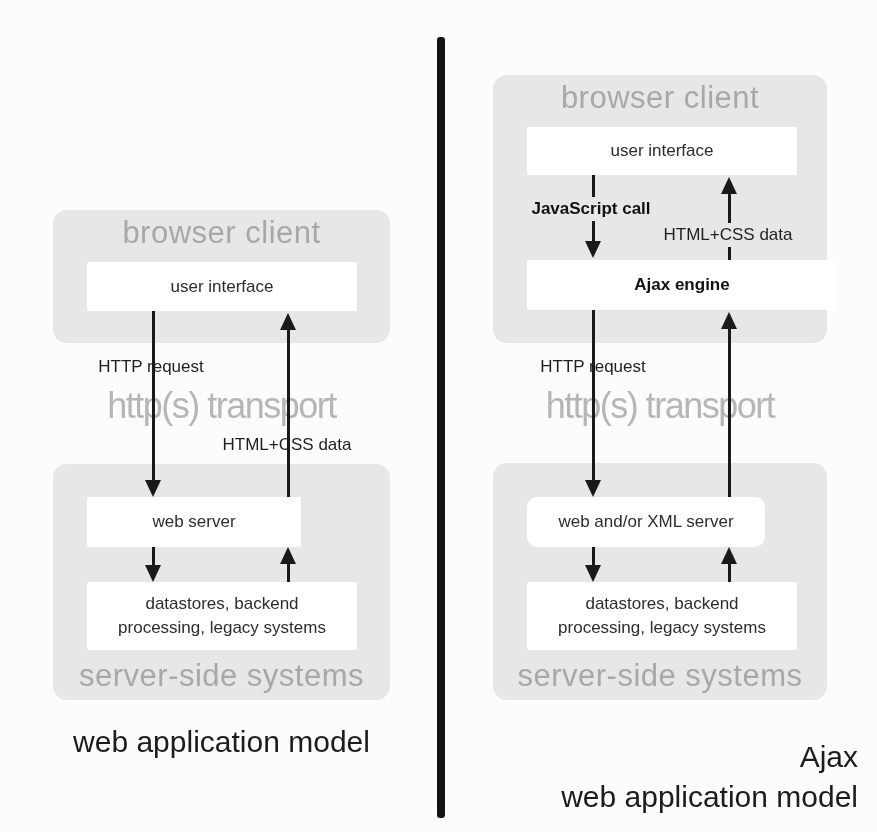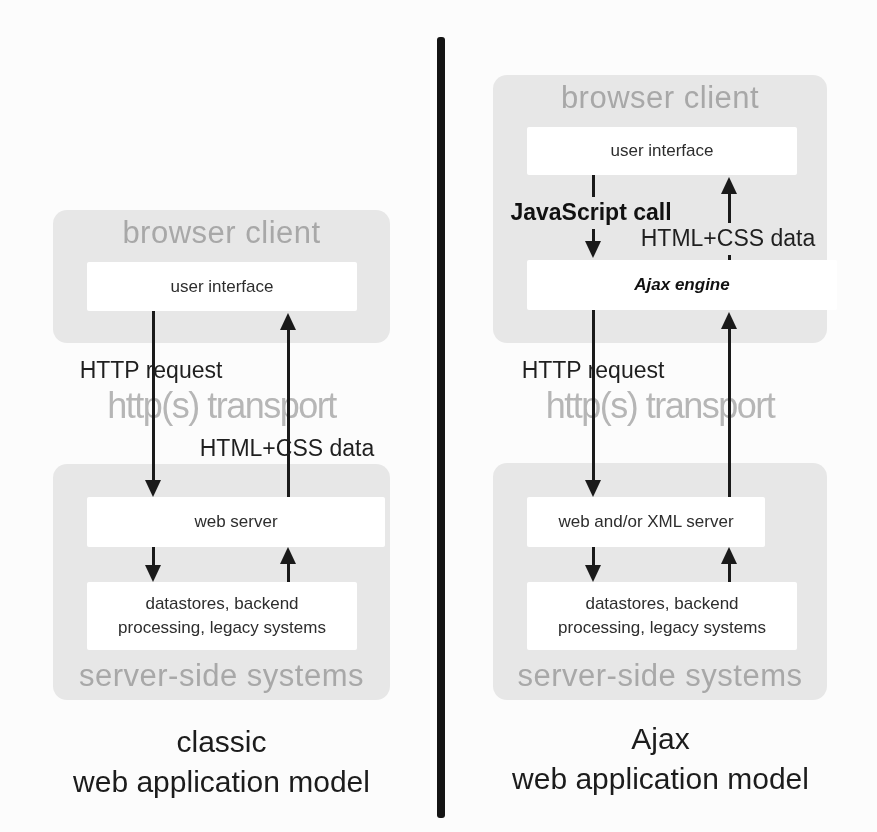--- a/index.html
+++ b/index.html
@@ -32,7 +32,7 @@
   .arrow .head.down { border-top:17px solid #1a1a1a; }
   .arrow .head.up { border-bottom:17px solid #1a1a1a; }
   .small-label {
-    position:absolute; font-size:23px; color:#1f1f1f; text-align:center;
+    position:absolute; font-size:17px; color:#1f1f1f; text-align:center;
     z-index:5; line-height:1.2; padding:2px 0;
   }
   .small-label.on-gray { background:#e7e7e7; }

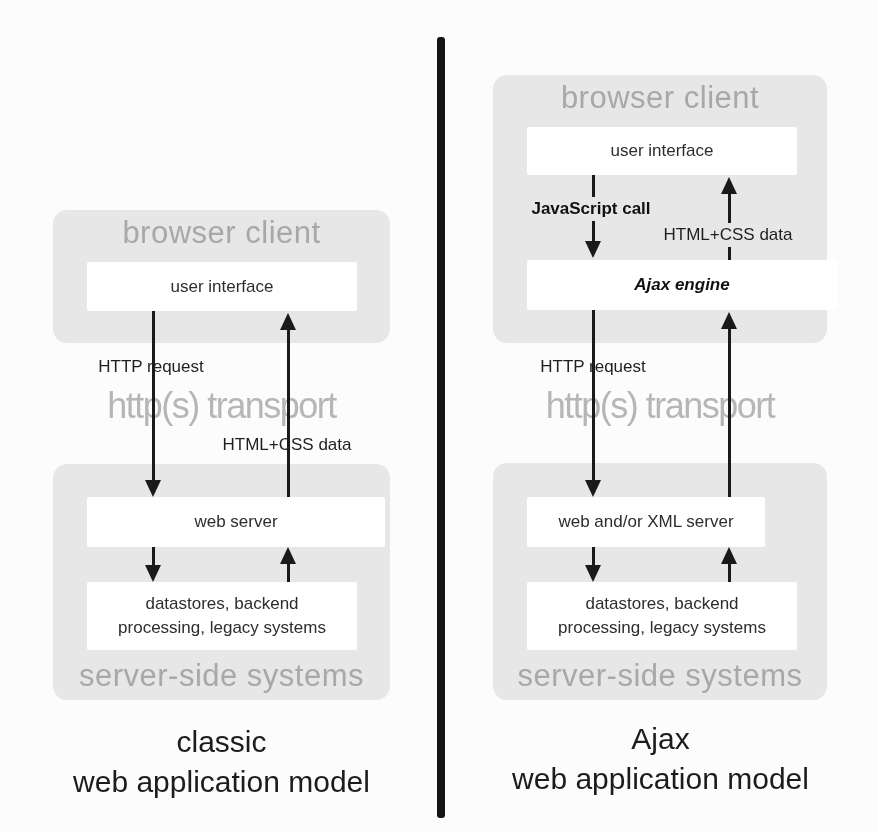--- a/index.html
+++ b/index.html
@@ -119,7 +119,7 @@
 
   <div class="small-label on-gray" style="left:633px; top:223px; width:190px;">HTML+CSS data</div>
 
-  <div class="white-box bold" style="left:527px; top:260px; width:310px; height:50px;font-style:italic;">Ajax engine</div>
+  <div class="white-box bold" style="left:527px; top:260px; width:310px; height:50px;">Ajax engine</div>
 
   <div class="arrow" style="left:585px; top:310px; height:187px;">
     <div class="vline" style="top:0; height:170px;"></div>

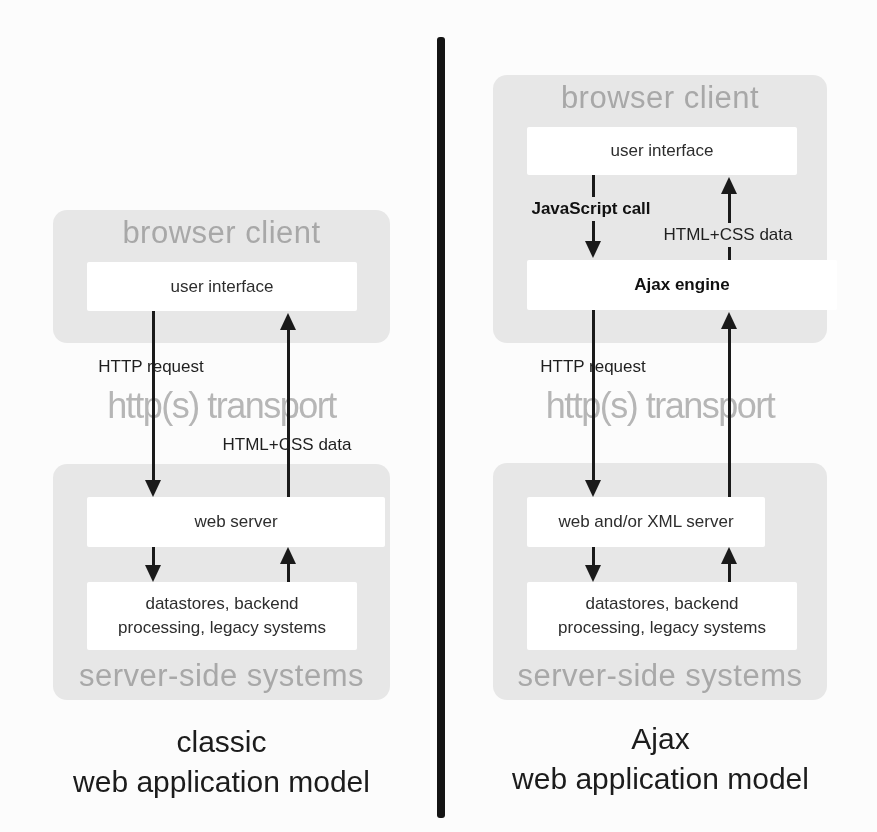--- a/index.html
+++ b/index.html
@@ -75,7 +75,7 @@
 
   <div class="panel-gray" style="left:53px; top:464px; width:337px; height:236px;"></div>
 
-  <div class="white-box" style="left:87px; top:497px; width:298px; height:50px;">web server</div>
+  <div class="white-box" style="left:87px; top:497px; width:214px; height:50px;">web server</div>
 
   <div class="arrow" style="left:145px; top:547px; height:35px;">
     <div class="vline" style="top:0; height:19px;"></div>

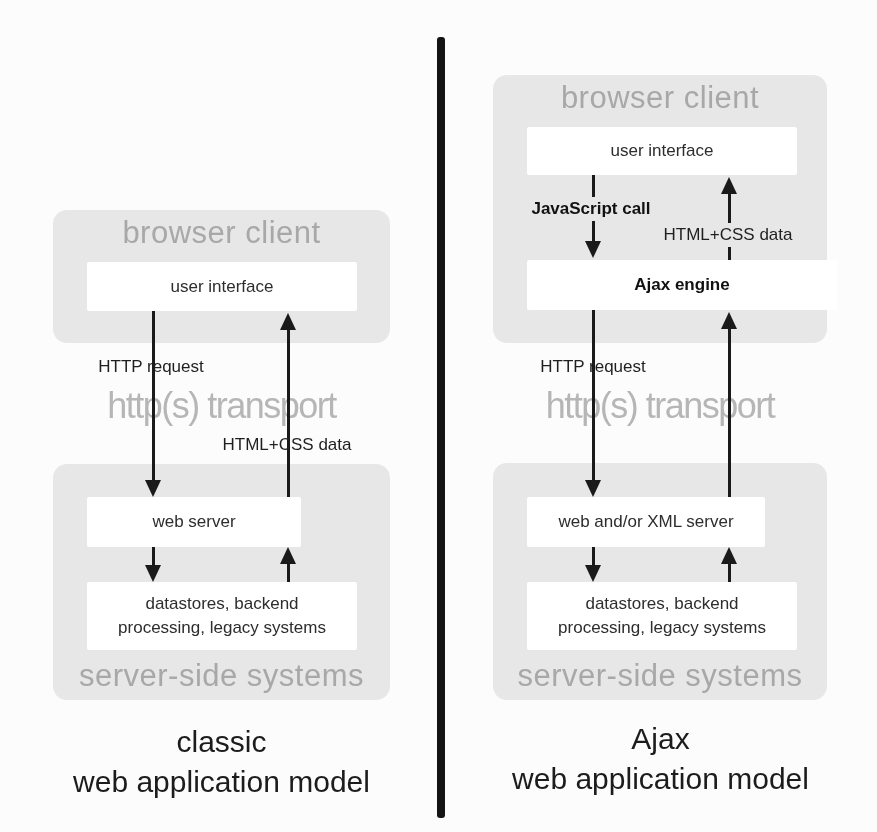--- a/index.html
+++ b/index.html
@@ -138,7 +138,7 @@
 
   <div class="panel-gray" style="left:493px; top:463px; width:334px; height:237px;"></div>
 
-  <div class="white-box" style="left:527px; top:497px; width:238px; height:50px;">web and/or XML server</div>
+  <div class="white-box" style="left:527px; top:497px; width:238px; height:50px;border-radius:10px;">web and/or XML server</div>
 
   <div class="arrow" style="left:585px; top:547px; height:35px;">
     <div class="vline" style="top:0; height:19px;"></div>

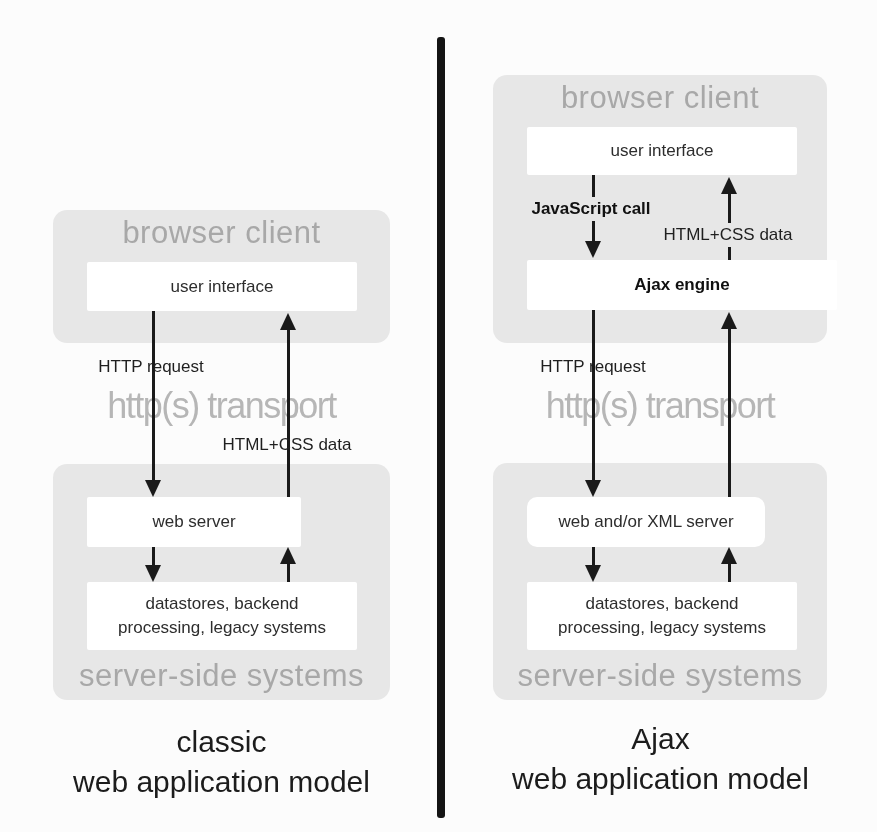--- a/index.html
+++ b/index.html
@@ -94,7 +94,6 @@
   <div class="muted-title" style="left:53px; top:658px; width:337px;">server-side systems</div>
 
   <div class="caption" style="left:24px; top:722px; width:395px;">
-    <div>classic</div>
     <div>web application model</div>
   </div>
 

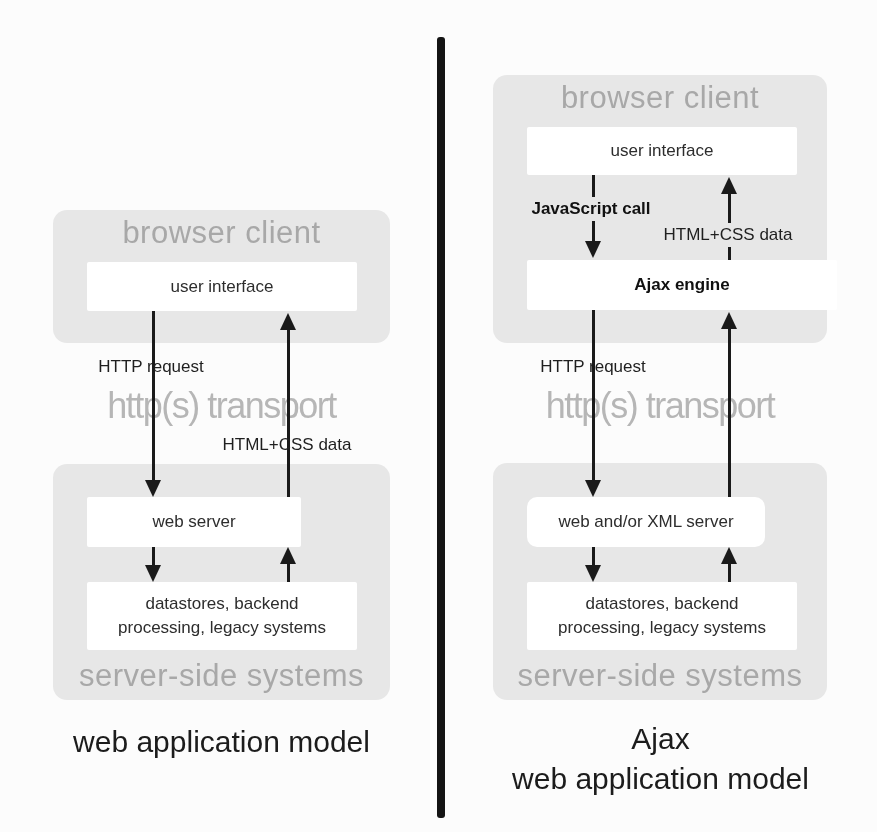--- a/index.html
+++ b/index.html
@@ -155,7 +155,7 @@
 
   <div class="muted-title" style="left:493px; top:658px; width:334px;">server-side systems</div>
 
-  <div class="caption" style="left:463px; top:719px; width:395px;">
+  <div class="caption" style="left:463px; top:737px; width:395px;text-align:right;">
     <div>Ajax</div>
     <div>web application model</div>
   </div>

